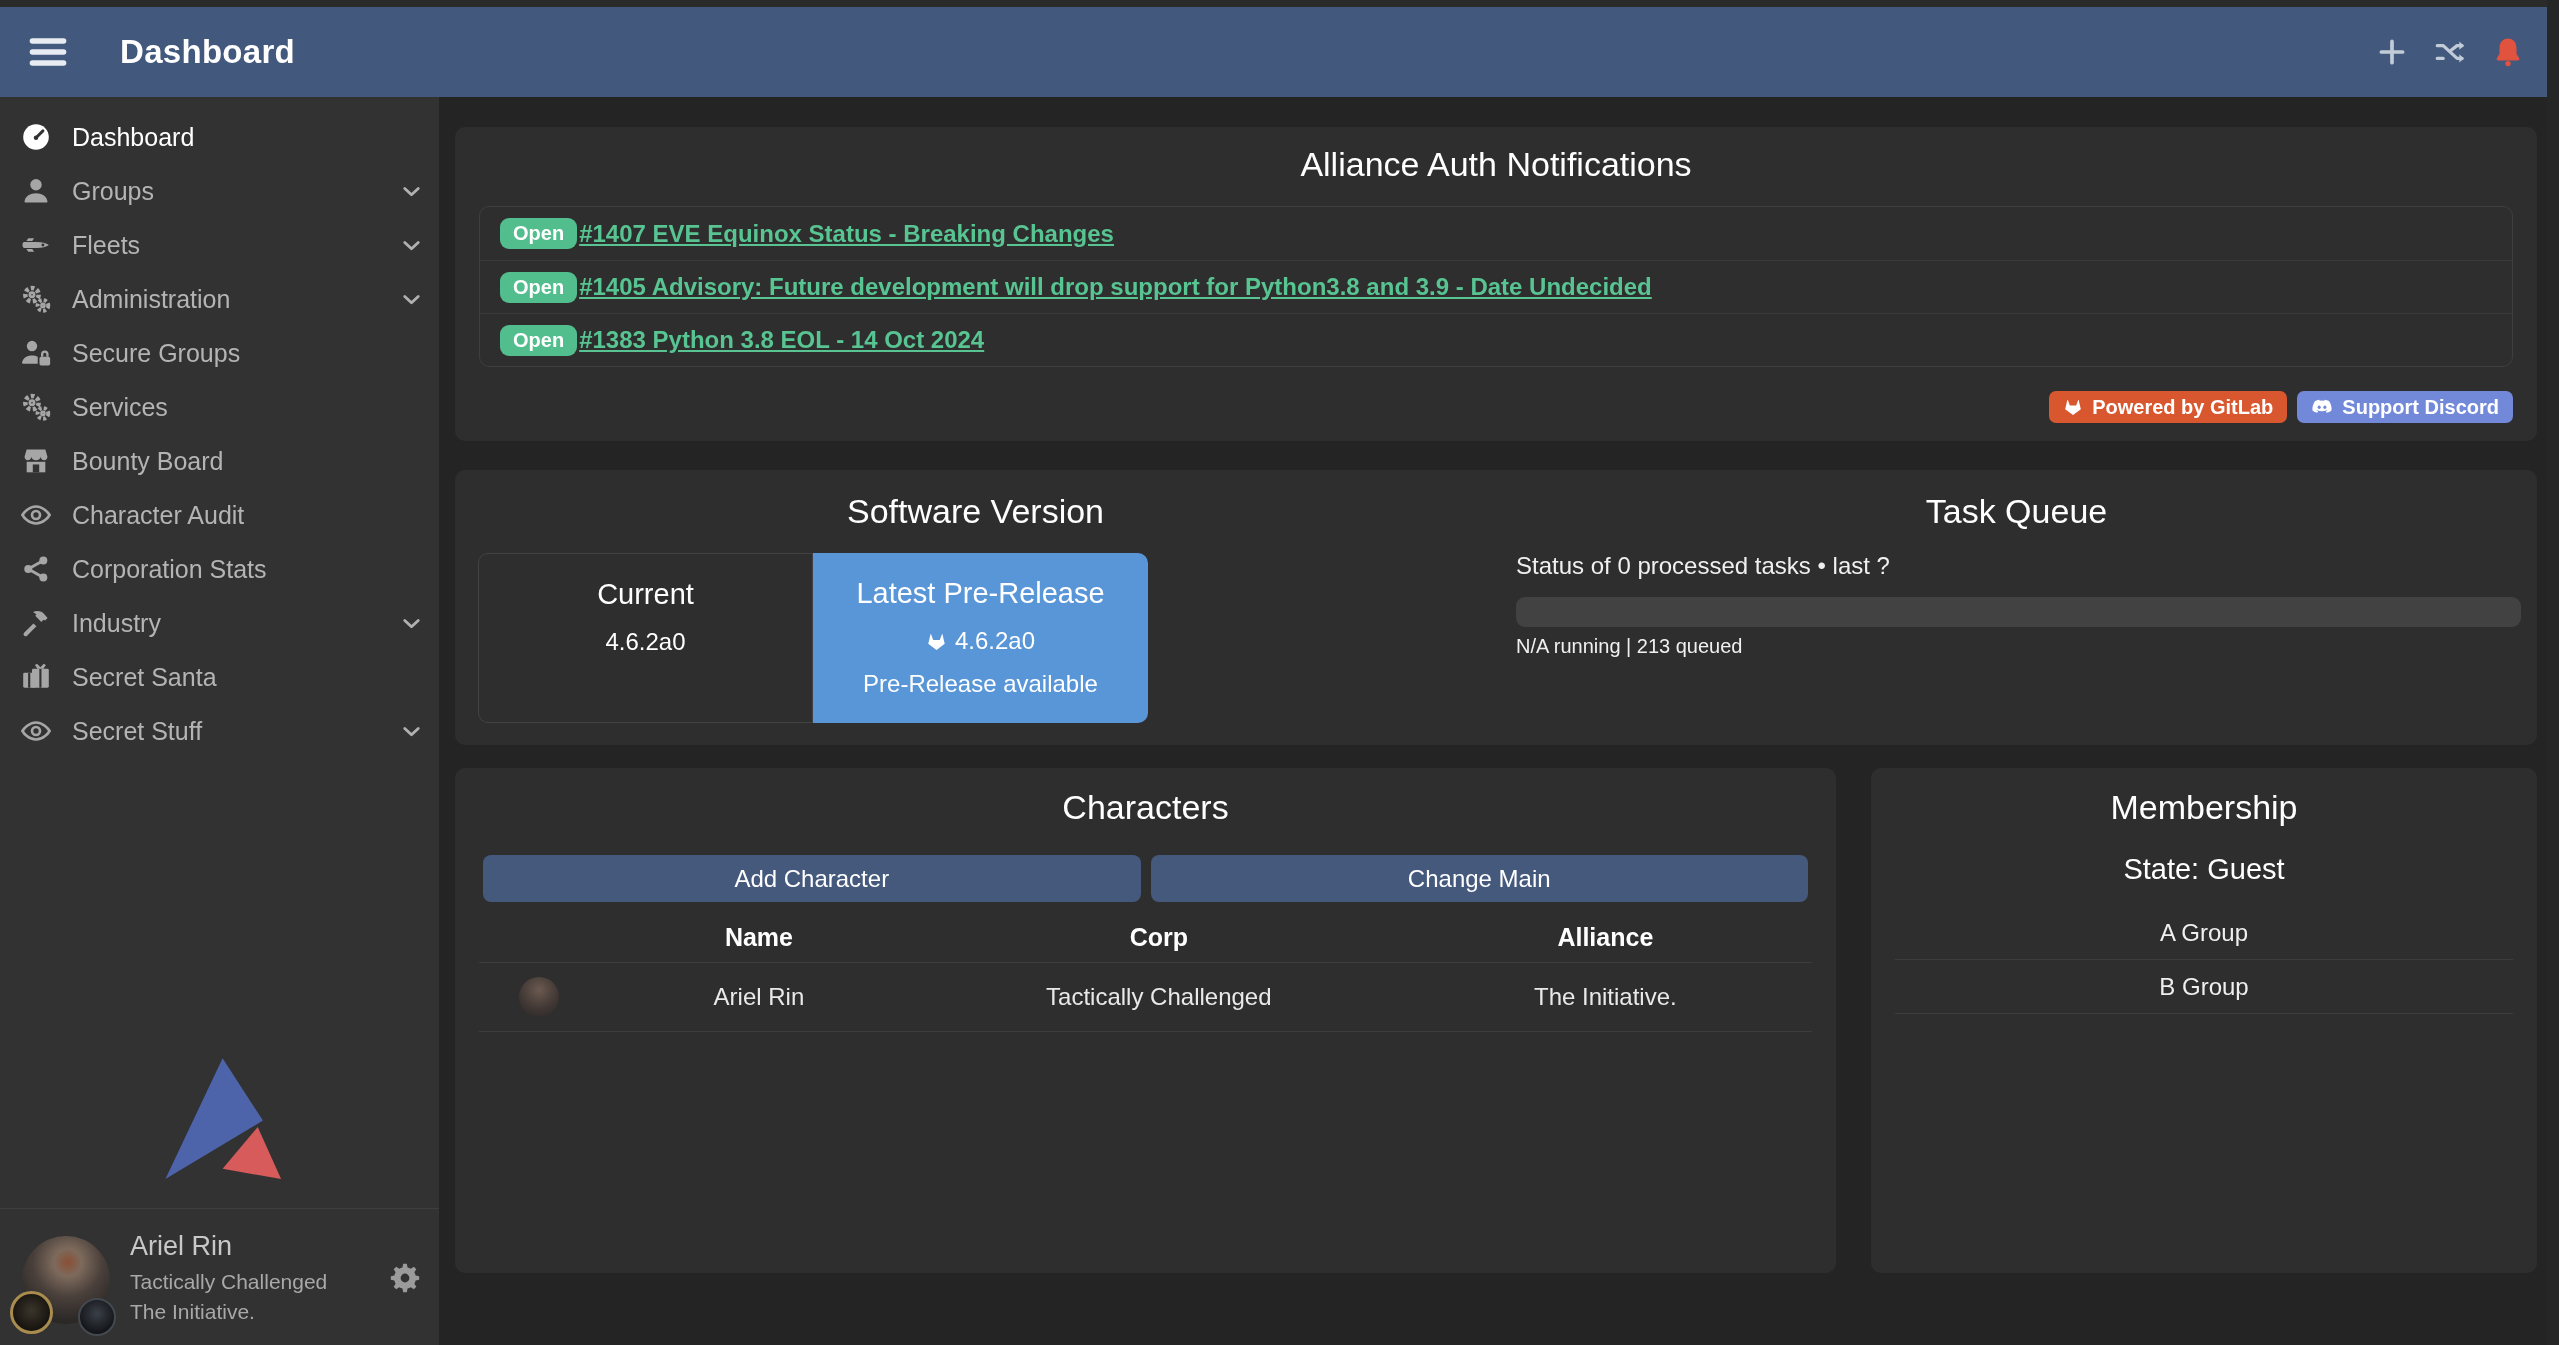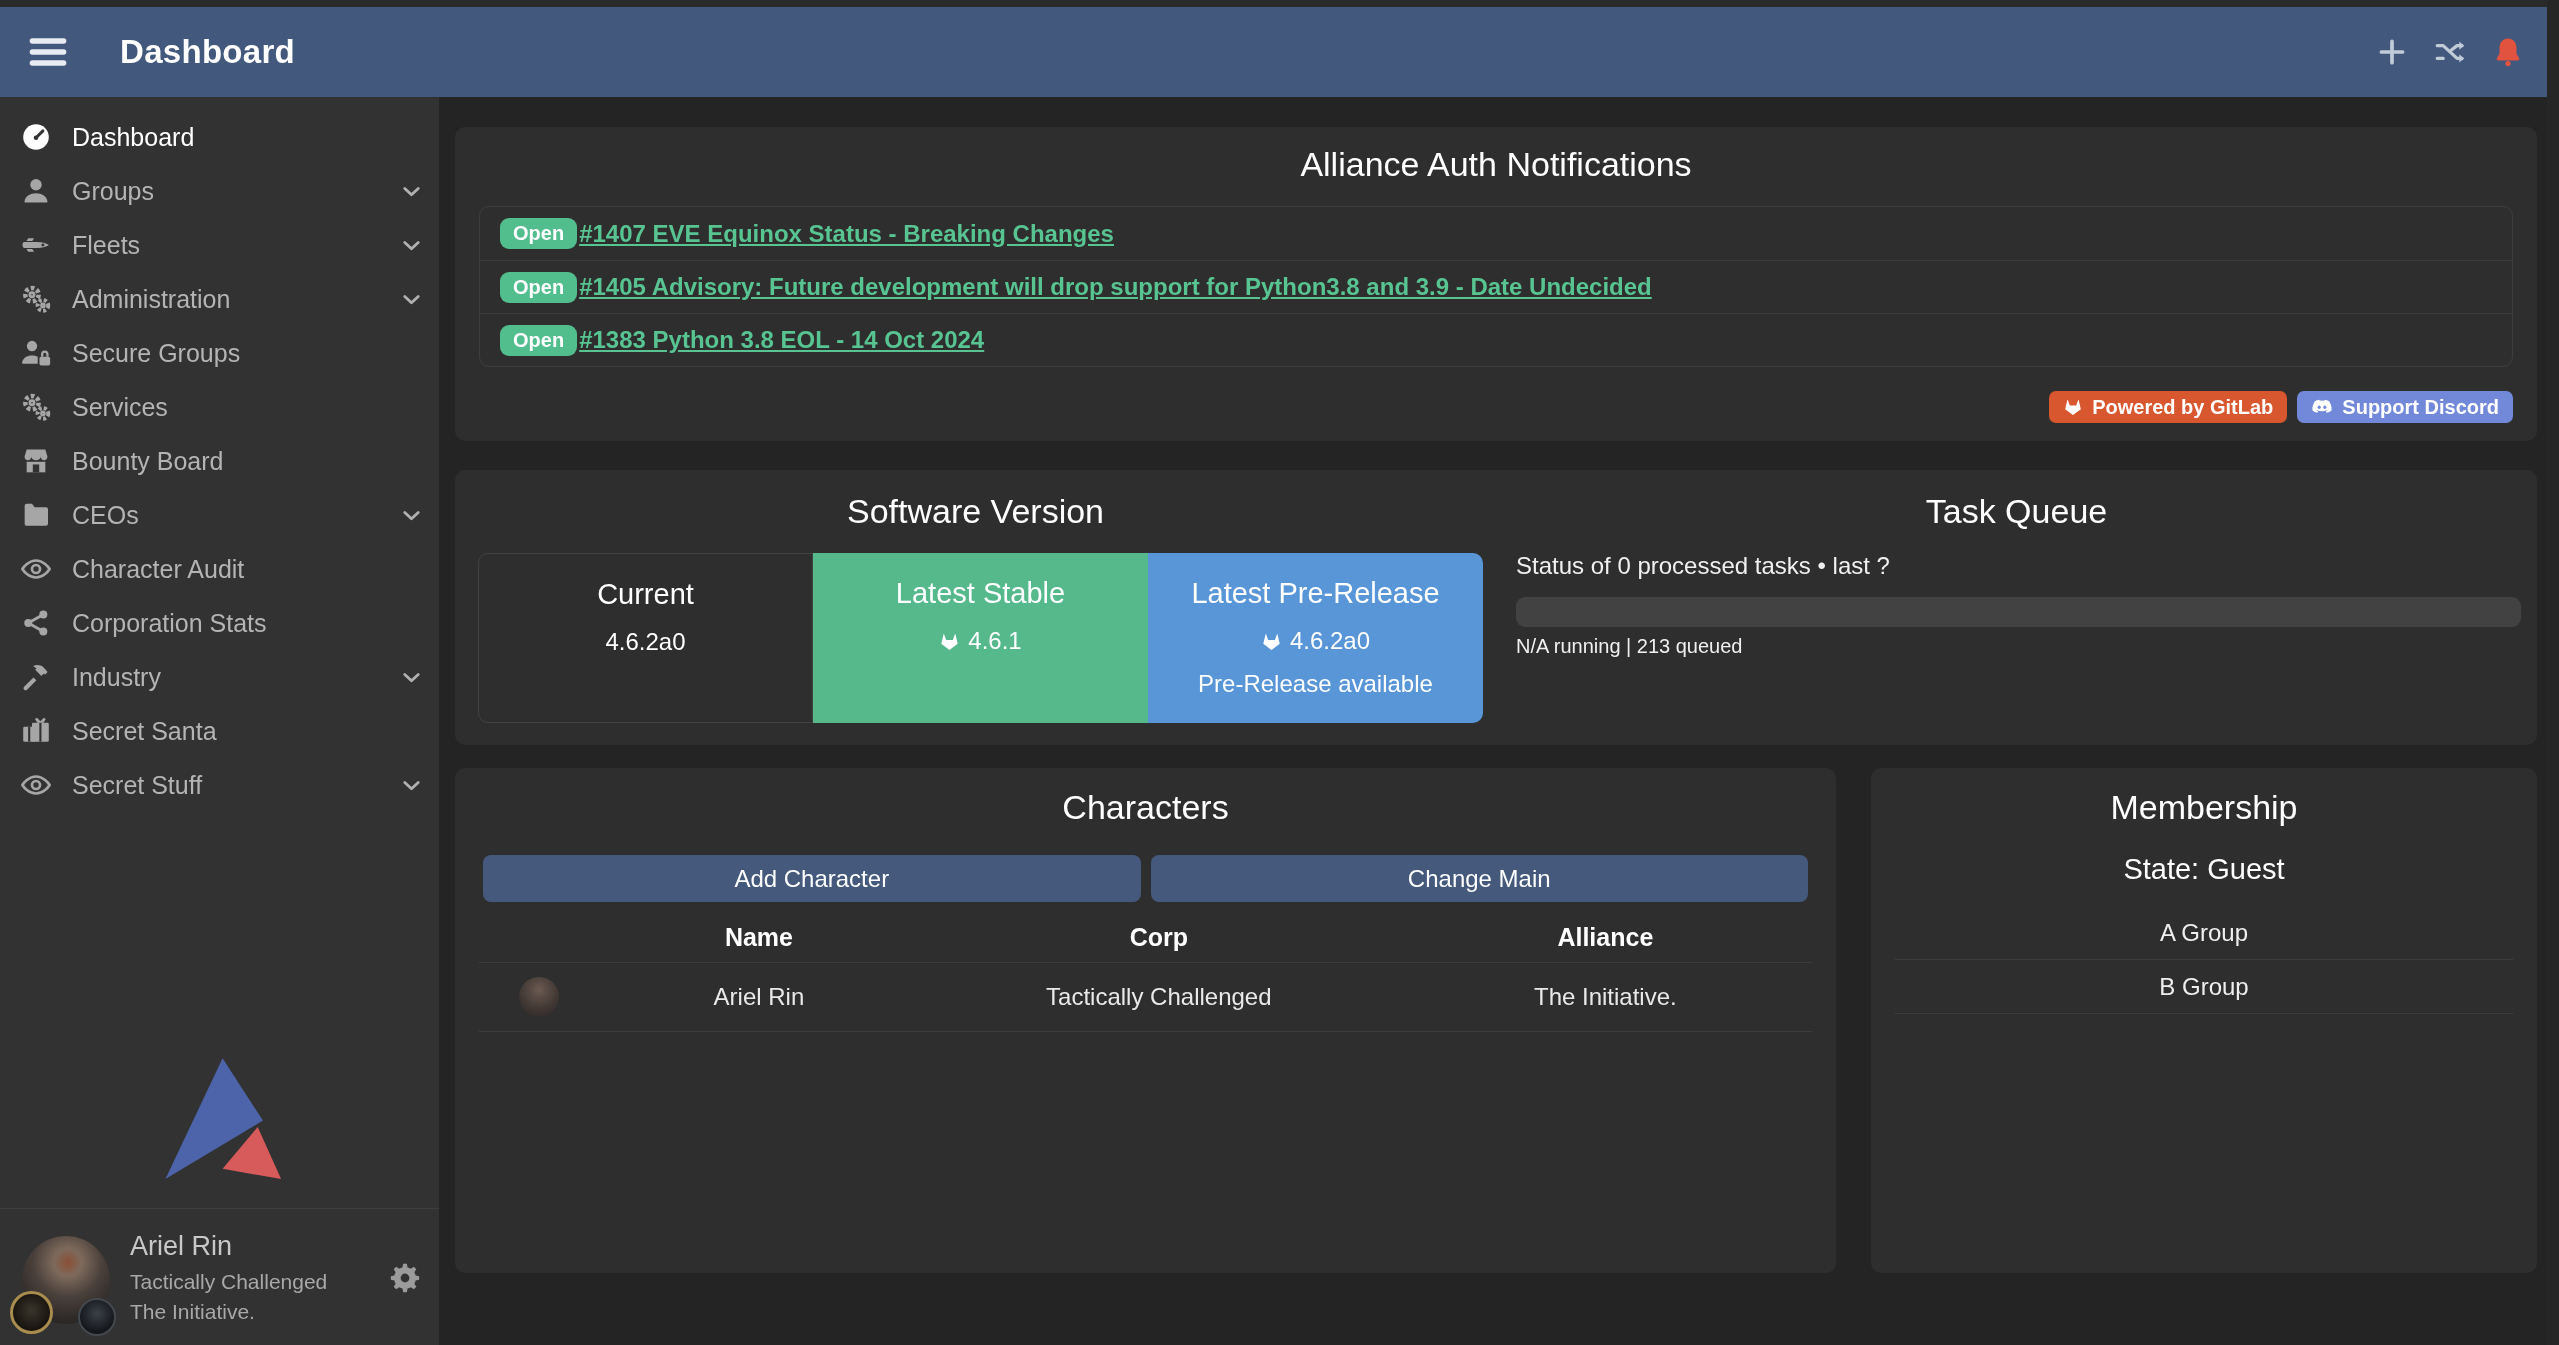--- a/index.html
+++ b/index.html
@@ -297,19 +297,6 @@
             </svg>
           </span>
         <span class="mi-label">Bounty Board</span>
-      </li>
-      <li class="menu-item">
-        <span class="mi-icon">
-            <svg class="icn">
-              <use href="#i-folder"></use>
-            </svg>
-          </span>
-        <span class="mi-label">CEOs</span>
-        <span class="mi-chevron">
-            <svg class="icn">
-              <use href="#i-chevron-down"></use>
-            </svg>
-          </span>
       </li>
       <li class="menu-item">
         <span class="mi-icon">

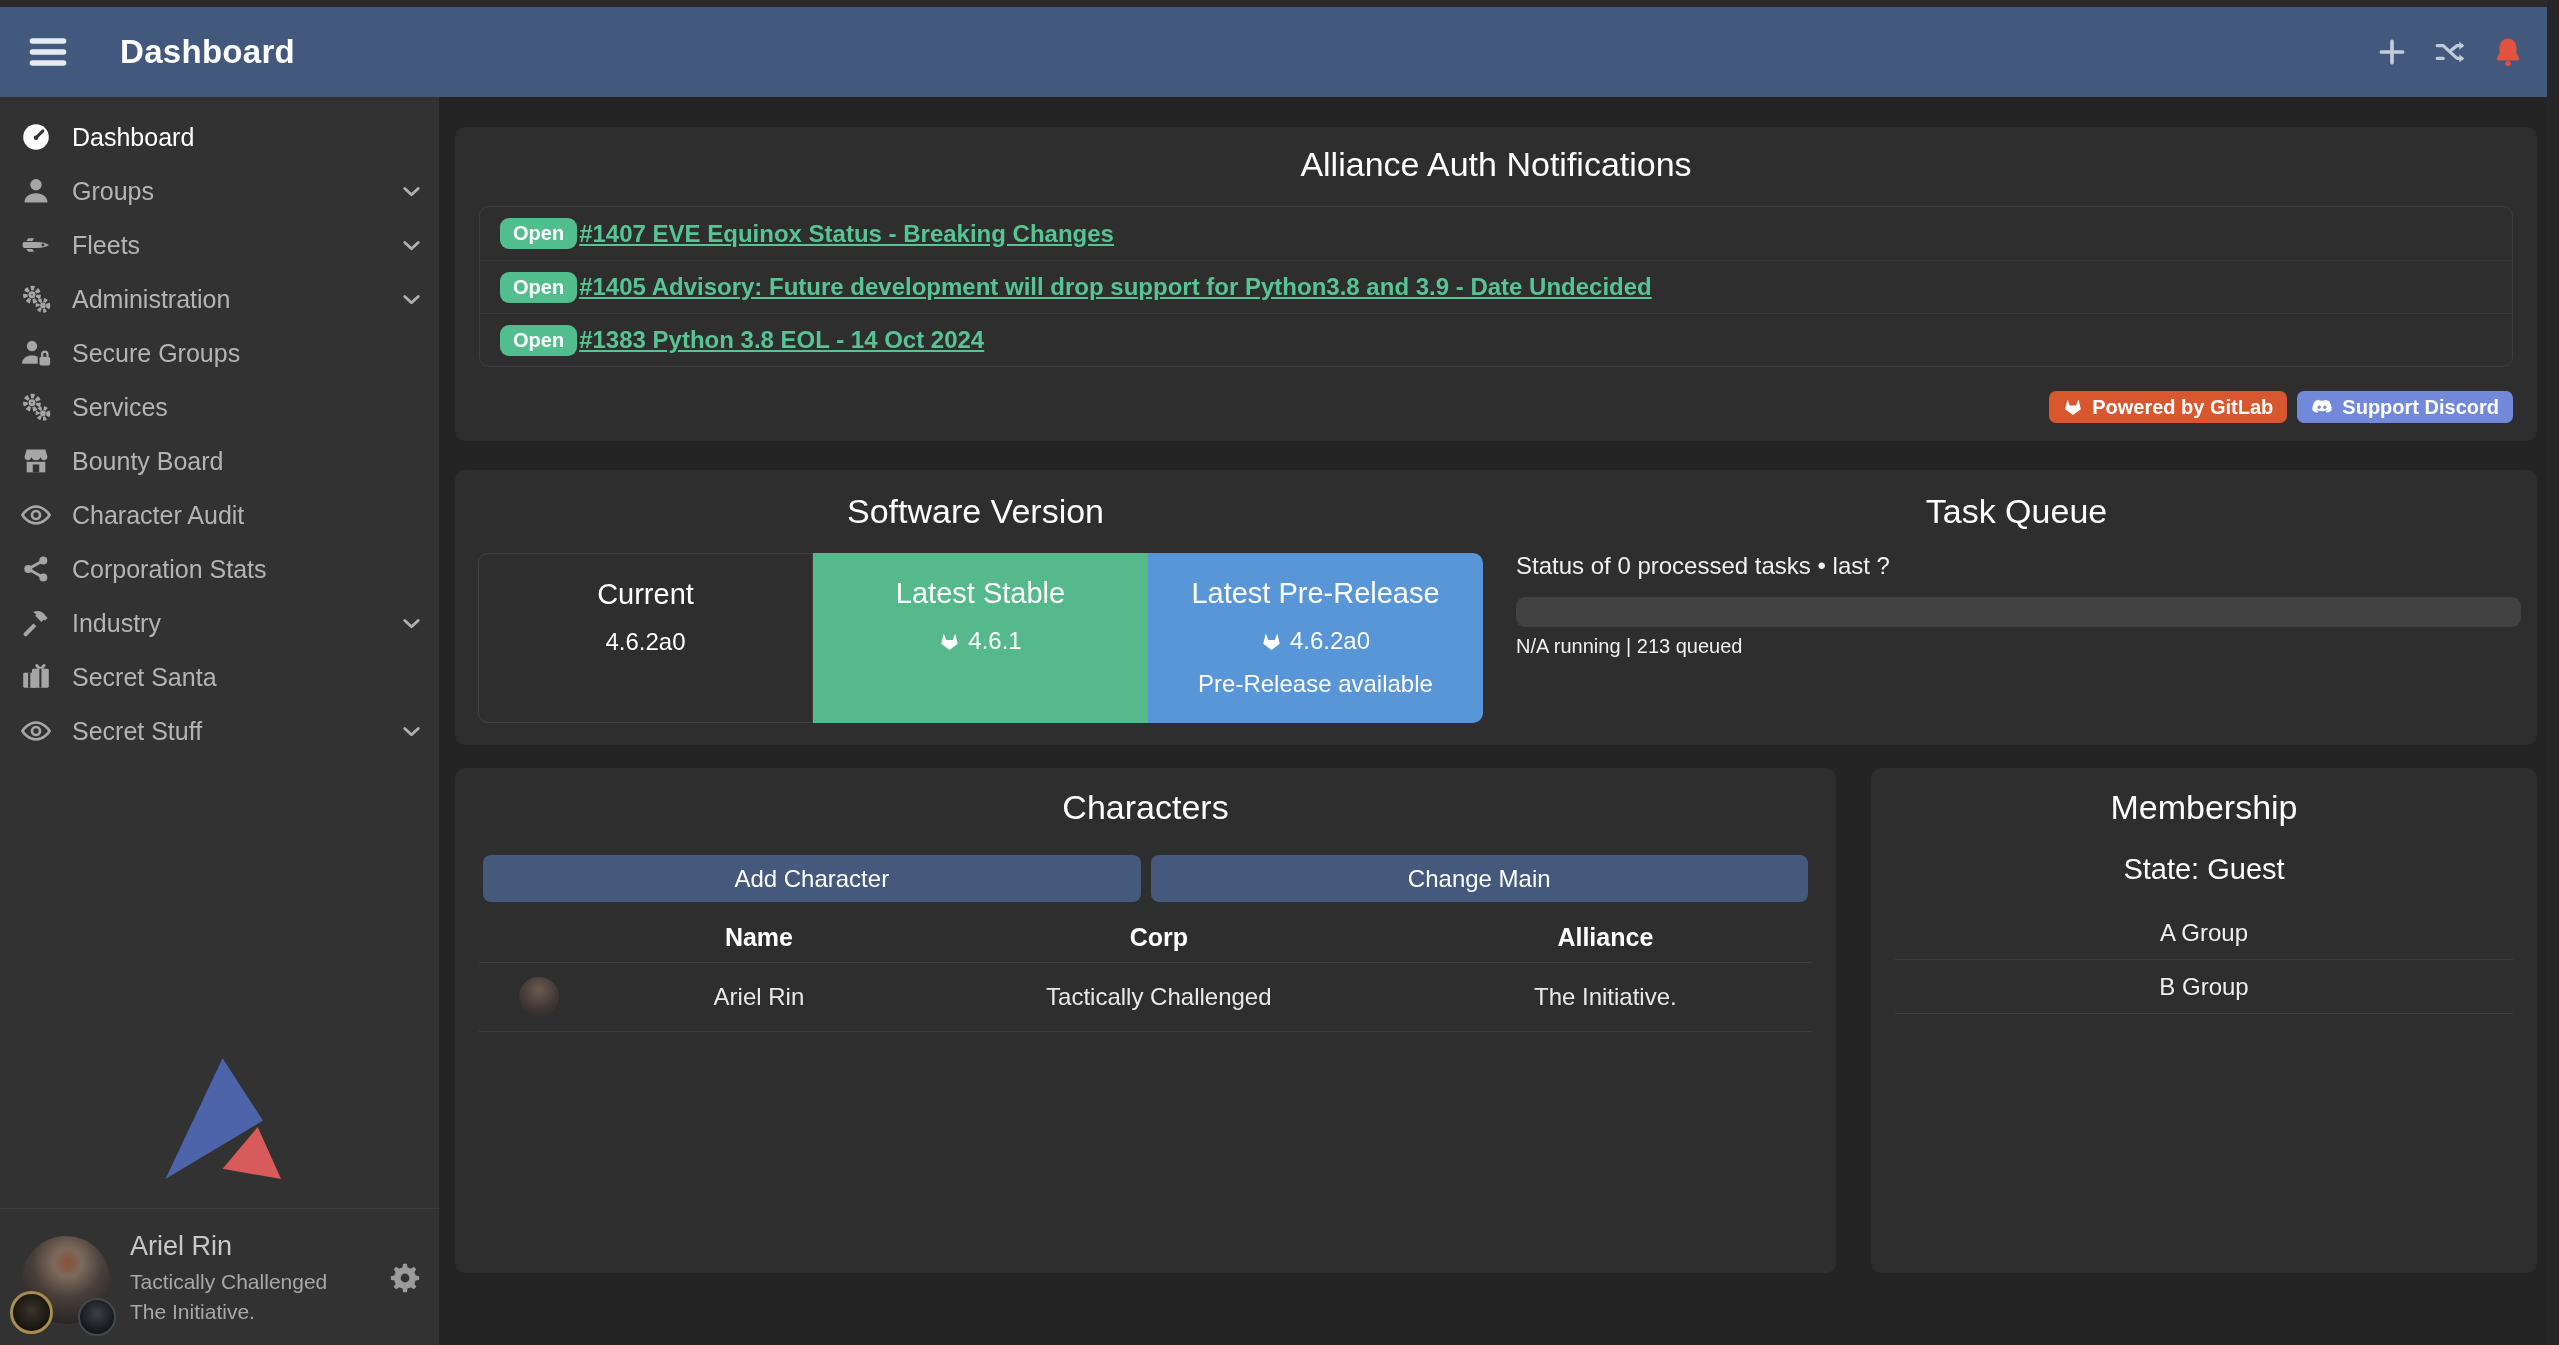--- a/index.html
+++ b/index.html
@@ -418,15 +418,6 @@
                 <span>4.6.2a0</span>
               </div>
           </div>
-          <div class="sv-box stable">
-            <div class="sv-title">Latest Stable</div>
-            <div class="sv-version">
-              <svg style="width:21px;height:21px;color:#fff">
-                  <use href="#i-gitlab"></use>
-                </svg>
-              <span>4.6.1</span>
-            </div>
-          </div>
           <div class="sv-box prerelease">
             <div class="sv-title">Latest Pre-Release</div>
             <div class="sv-version">

